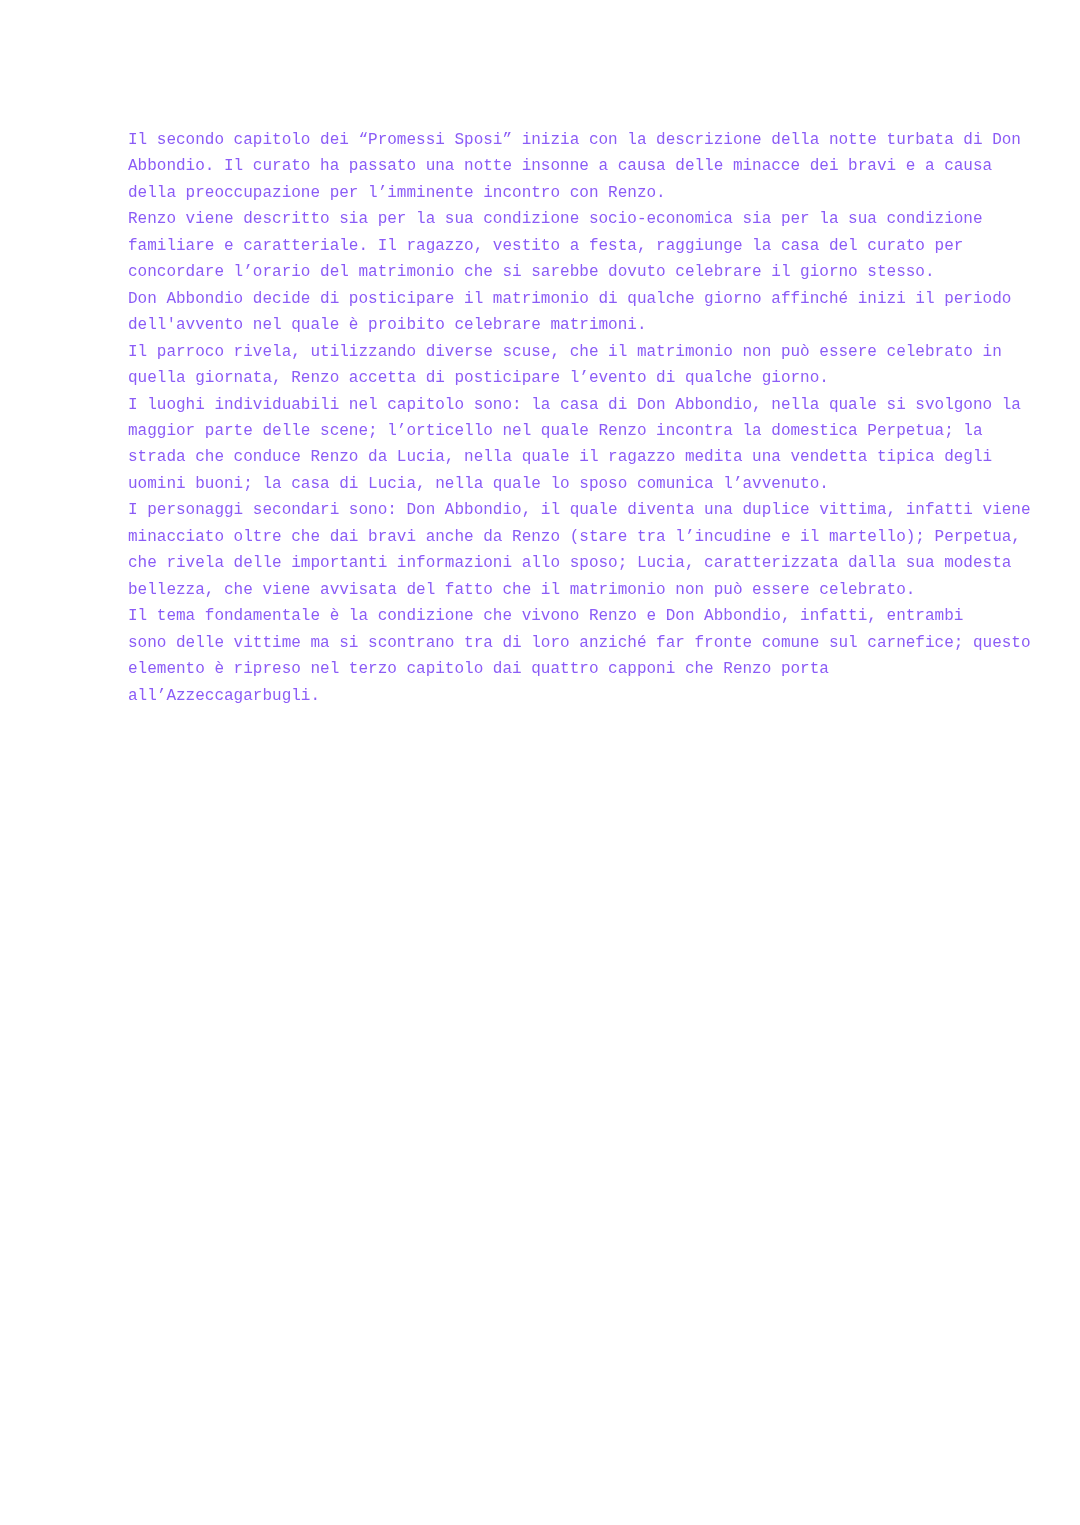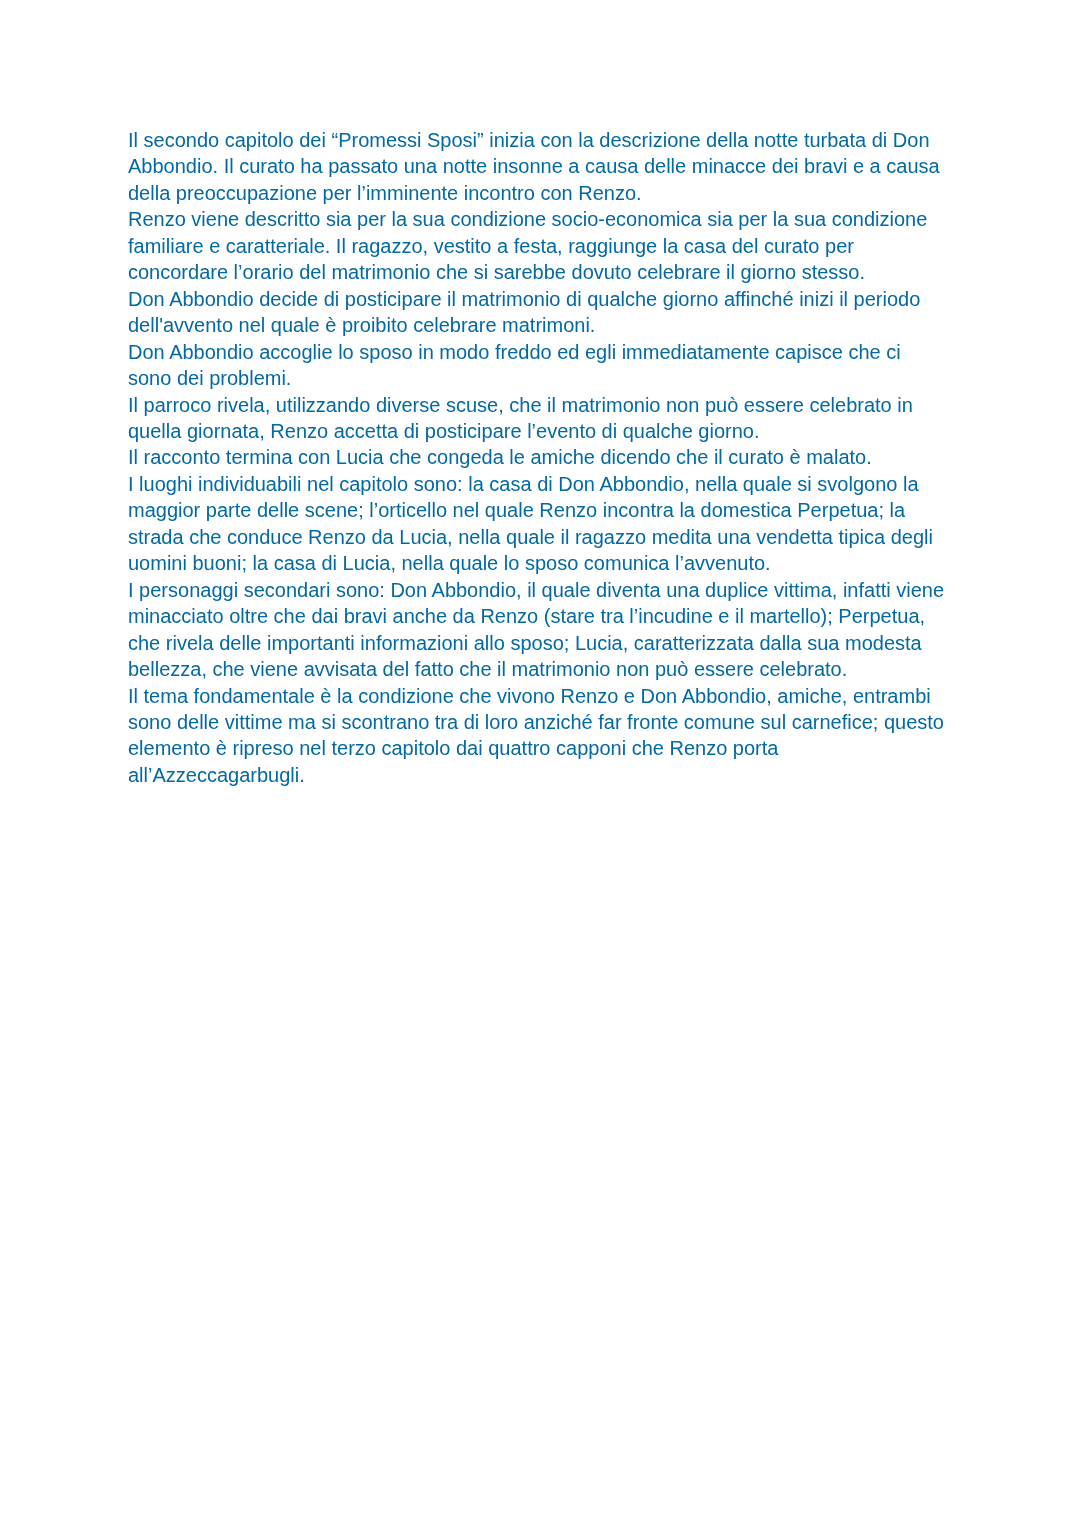--- a/index.html
+++ b/index.html
@@ -22,11 +22,11 @@
   .para {
     margin: 0;
     padding: 0;
-    font-family: Liberation Sans, sans-serif;
-    font-size: 20px;
+    font-family: Liberation Mono, monospace;
+    font-size: 16px;
     line-height: 26.45px;
     letter-spacing: 0;
-    color: #0369a1;
+    color: #8b5cf6;
     white-space: pre; 
   }
 </style>

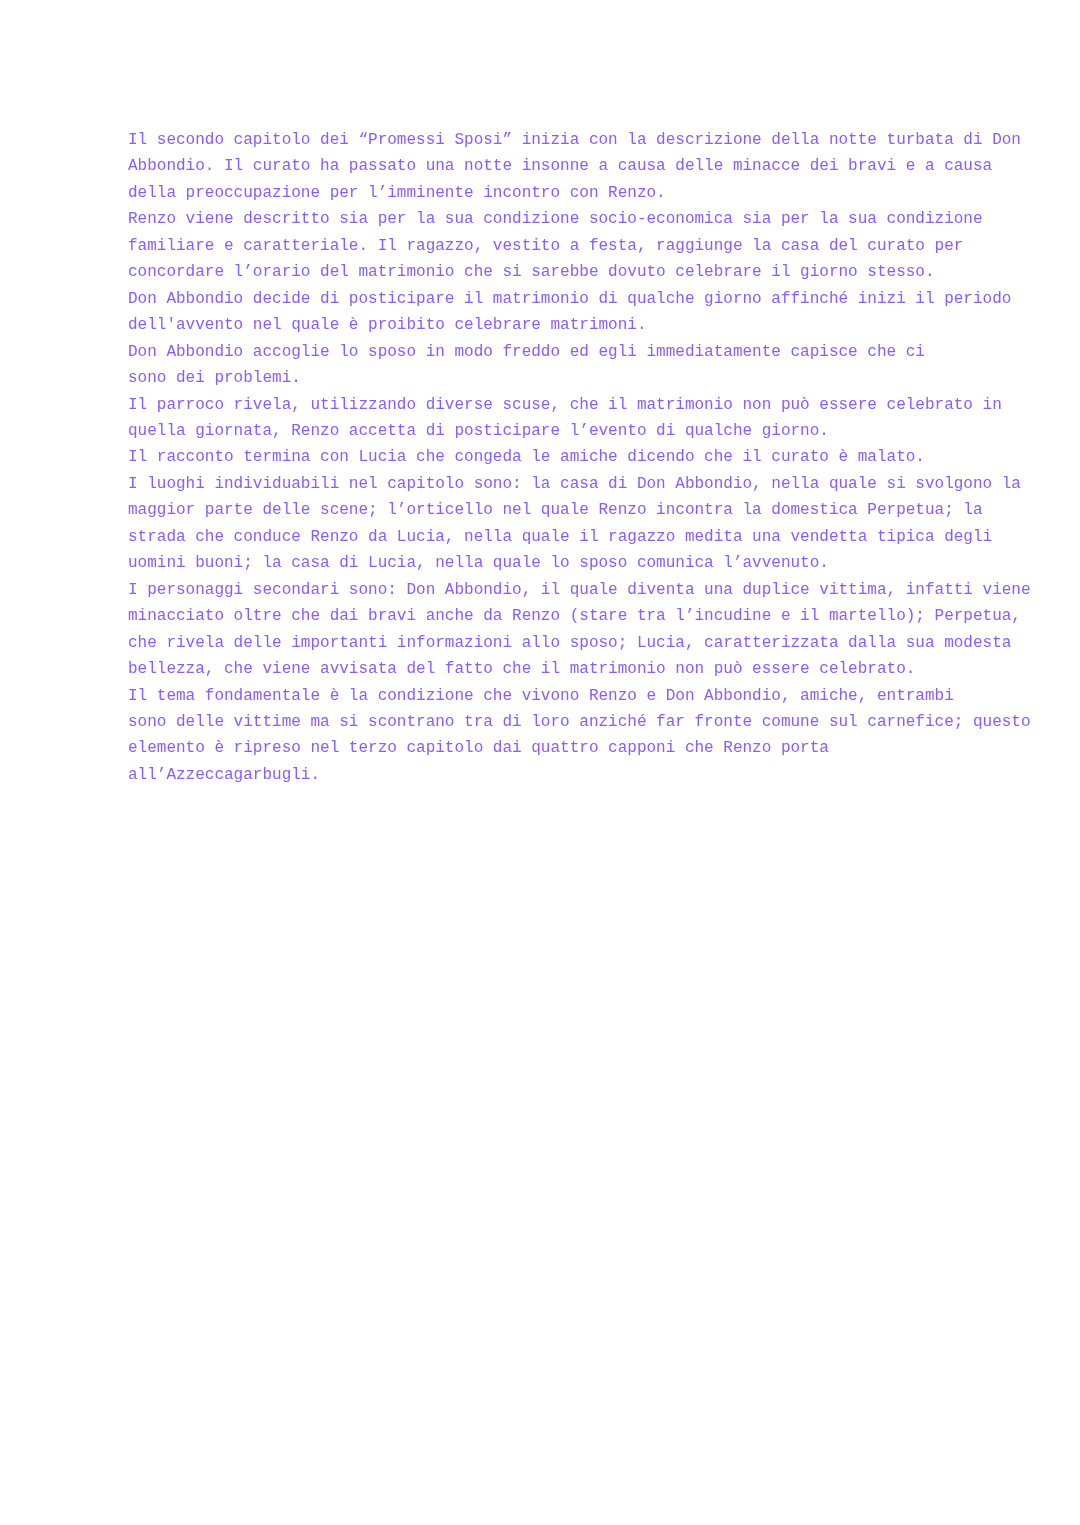--- a/index.html
+++ b/index.html
@@ -42,8 +42,6 @@
 concordare l’orario del matrimonio che si sarebbe dovuto celebrare il giorno stesso.</p>
   <p class="para">Don Abbondio decide di posticipare il matrimonio di qualche giorno affinché inizi il periodo
 dell'avvento nel quale è proibito celebrare matrimoni.</p>
-  <p class="para">Don Abbondio accoglie lo sposo in modo freddo ed egli immediatamente capisce che ci
-sono dei problemi.</p>
   <p class="para">Il parroco rivela, utilizzando diverse scuse, che il matrimonio non può essere celebrato in
 quella giornata, Renzo accetta di posticipare l’evento di qualche giorno.</p>
   <p class="para">Il racconto termina con Lucia che congeda le amiche dicendo che il curato è malato.</p>

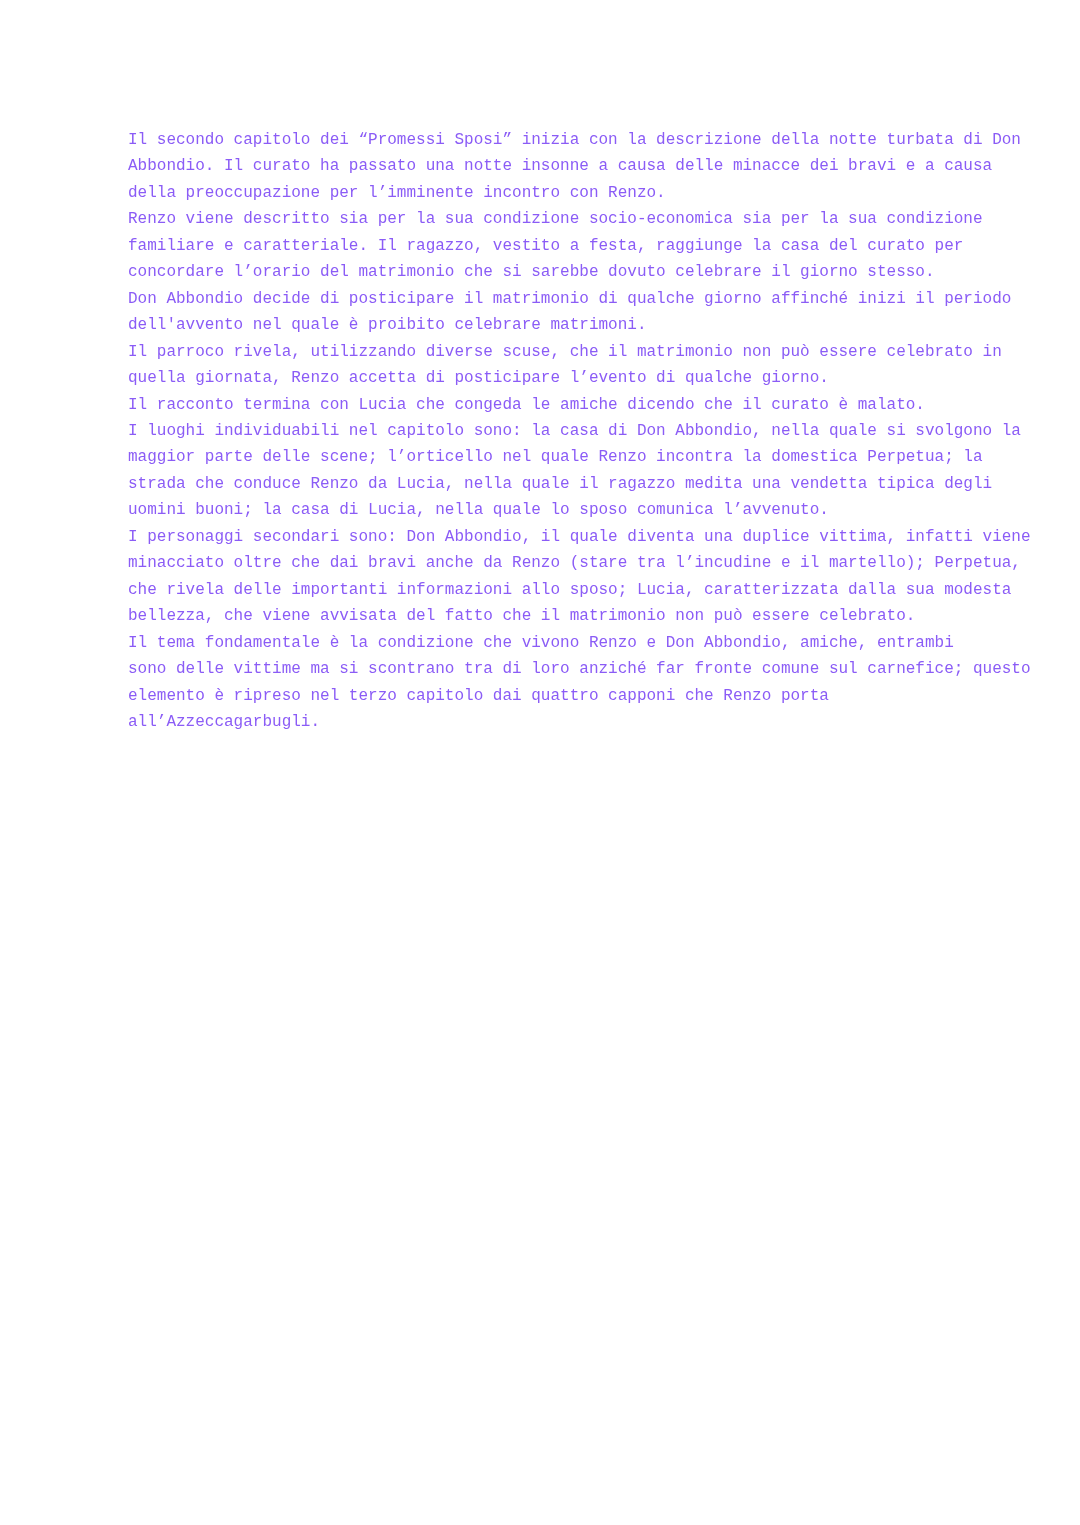--- a/index.html
+++ b/index.html
@@ -44,7 +44,6 @@
 dell'avvento nel quale è proibito celebrare matrimoni.</p>
   <p class="para">Il parroco rivela, utilizzando diverse scuse, che il matrimonio non può essere celebrato in
 quella giornata, Renzo accetta di posticipare l’evento di qualche giorno.</p>
-  <p class="para">Il racconto termina con Lucia che congeda le amiche dicendo che il curato è malato.</p>
   <p class="para">I luoghi individuabili nel capitolo sono: la casa di Don Abbondio, nella quale si svolgono la
 maggior parte delle scene; l’orticello nel quale Renzo incontra la domestica Perpetua; la
 strada che conduce Renzo da Lucia, nella quale il ragazzo medita una vendetta tipica degli

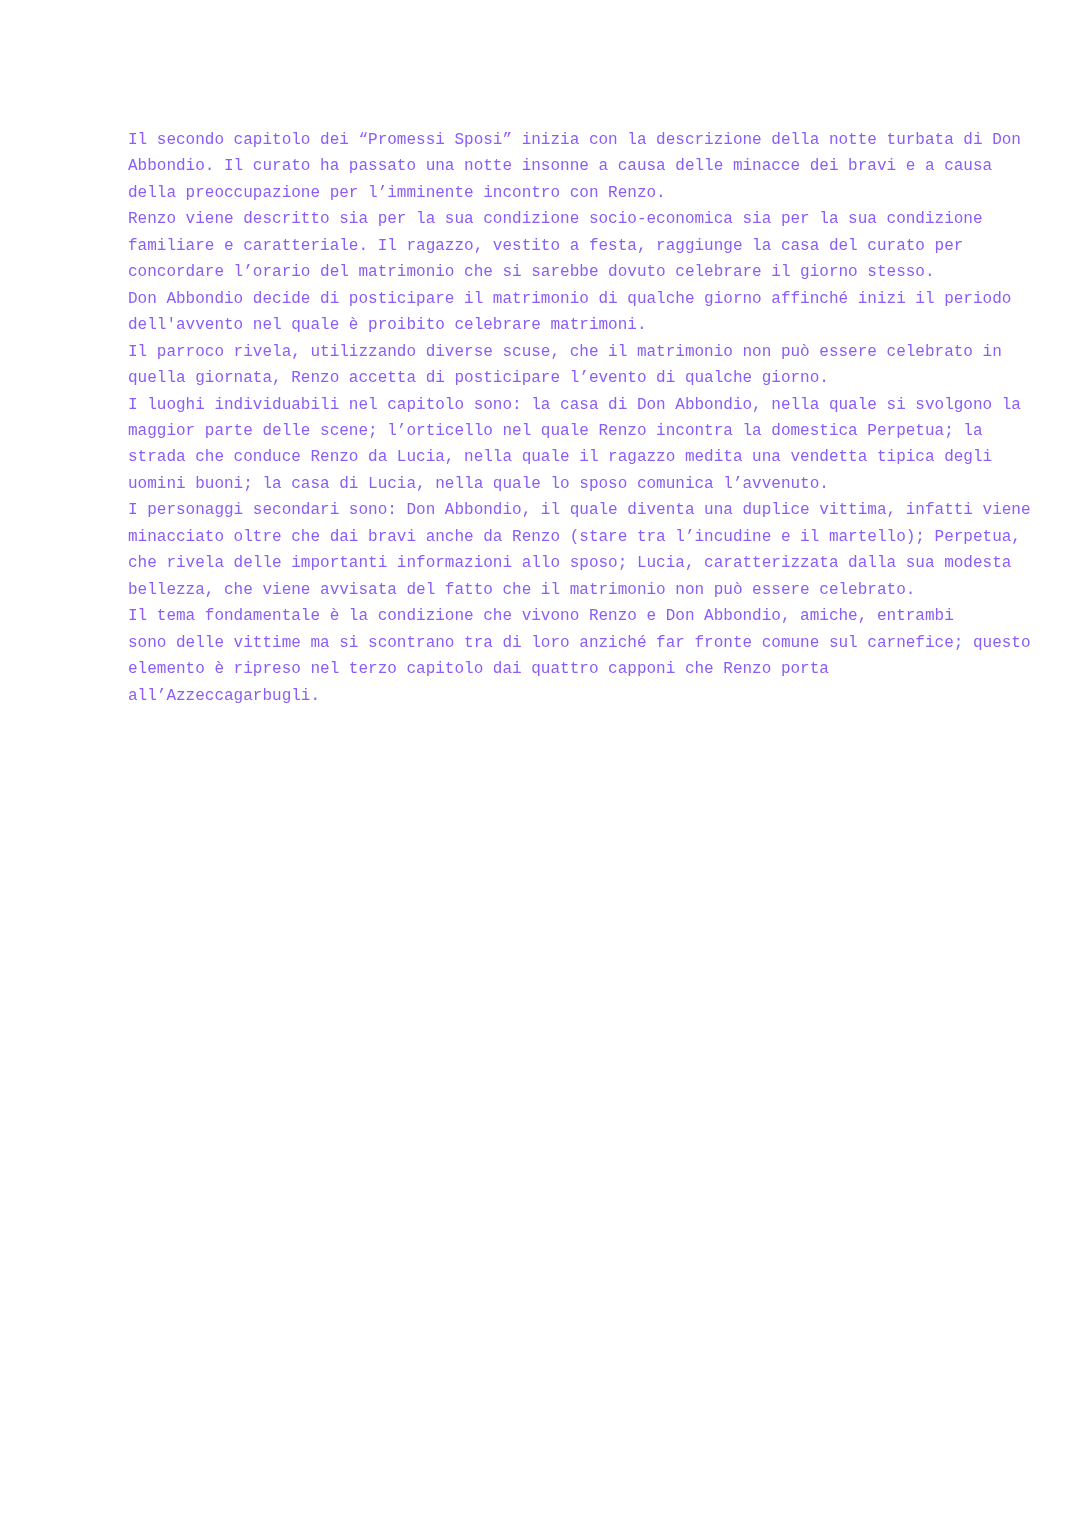--- a/index.html
+++ b/index.html
@@ -52,7 +52,7 @@
 minacciato oltre che dai bravi anche da Renzo (stare tra l’incudine e il martello); Perpetua,
 che rivela delle importanti informazioni allo sposo; Lucia, caratterizzata dalla sua modesta
 bellezza, che viene avvisata del fatto che il matrimonio non può essere celebrato.</p>
-  <p class="para">Il tema fondamentale è la condizione che vivono Renzo e Don Abbondio, amiche, entrambi
+  <p class="para">Il tema fondamentale è la condizione che vivono Renzo e Don Abbondio, infatti, entrambi
 sono delle vittime ma si scontrano tra di loro anziché far fronte comune sul carnefice; questo
 elemento è ripreso nel terzo capitolo dai quattro capponi che Renzo porta
 all’Azzeccagarbugli.</p>

